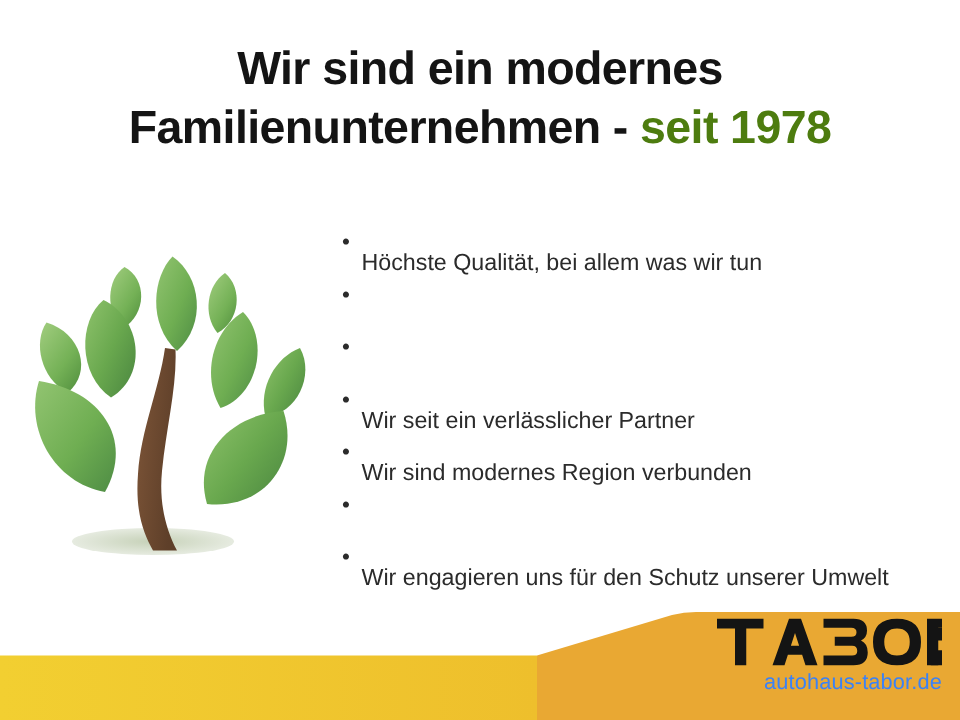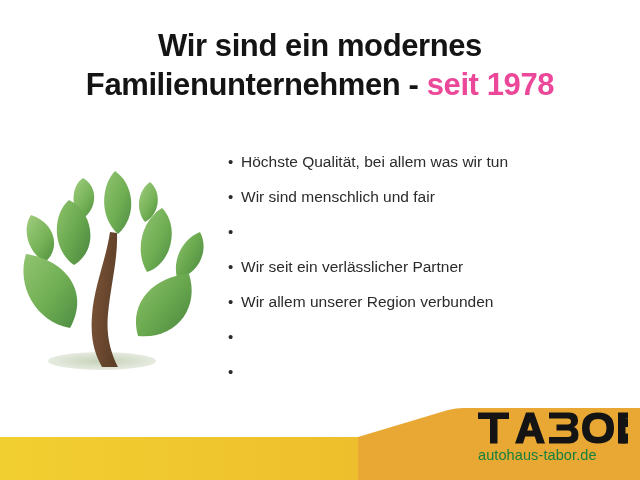--- a/index.html
+++ b/index.html
@@ -31,7 +31,7 @@
     color:#141414;
   }
   .headline .line2 { display:block; }
-  .accent { color:#ec4899; }
+  .accent { color:#4d7c0f; }
 
   
   .bullets {

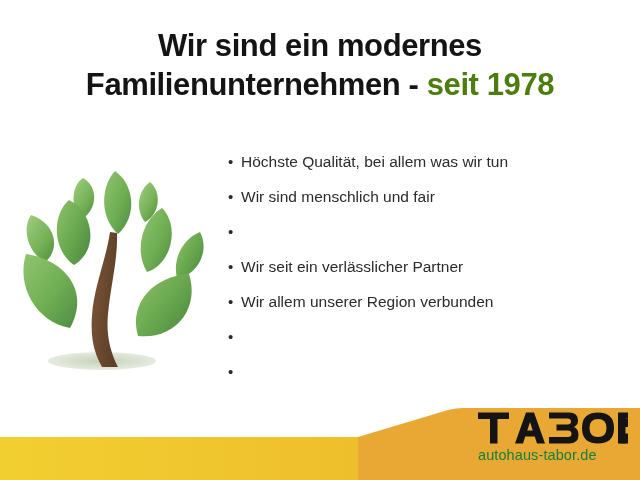--- a/index.html
+++ b/index.html
@@ -57,6 +57,7 @@
     line-height:20px;
     color:#2b2b2b;
     white-space:nowrap;
+    margin-top:14px;
   }
 
   

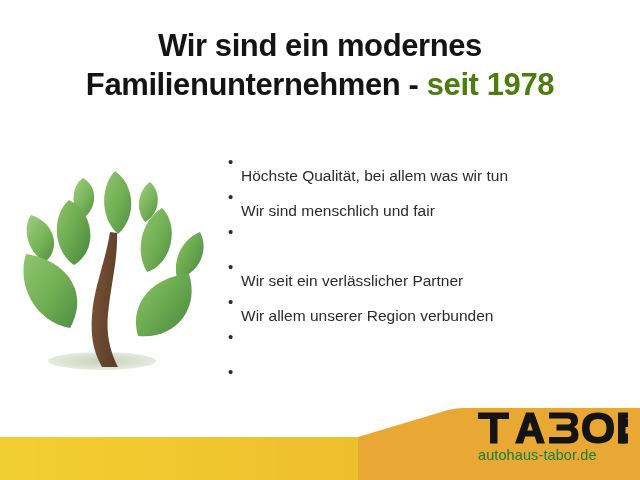--- a/index.html
+++ b/index.html
@@ -158,7 +158,6 @@
     </div>
     <div class="bullet-row">
       <span class="bullet-dot">•</span>
-      <span class="bullet-text">Wir sind menschlich und fair</span>
     </div>
     <div class="bullet-row">
       <span class="bullet-dot">•</span>

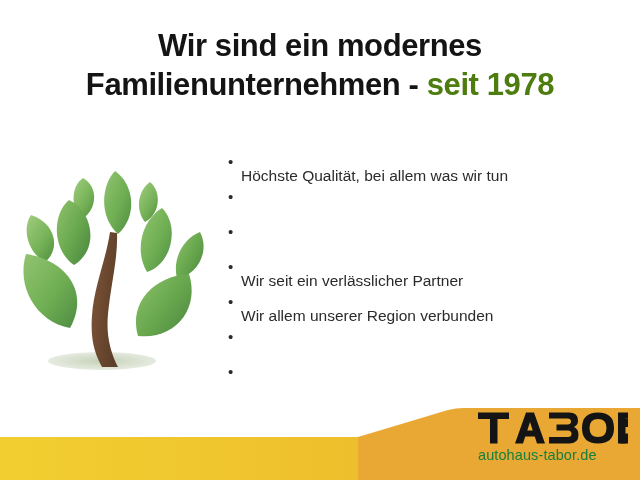--- a/index.html
+++ b/index.html
@@ -168,7 +168,7 @@
     </div>
     <div class="bullet-row">
       <span class="bullet-dot">•</span>
-      <span class="bullet-text">Wir allem unserer Region verbunden</span>
+      <span class="bullet-text">Wir sind modernes Region verbunden</span>
     </div>
     <div class="bullet-row">
       <span class="bullet-dot">•</span>

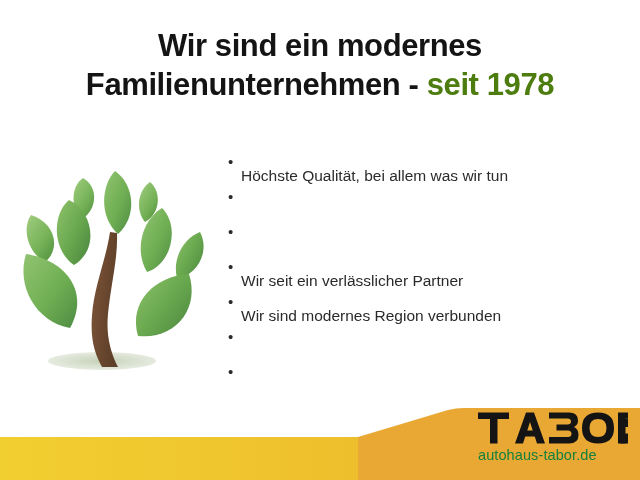--- a/index.html
+++ b/index.html
@@ -175,6 +175,7 @@
     </div>
     <div class="bullet-row">
       <span class="bullet-dot">•</span>
+      <span class="bullet-text">Wir engagieren uns für den Schutz unserer Umwelt</span>
     </div>
   </div>
 

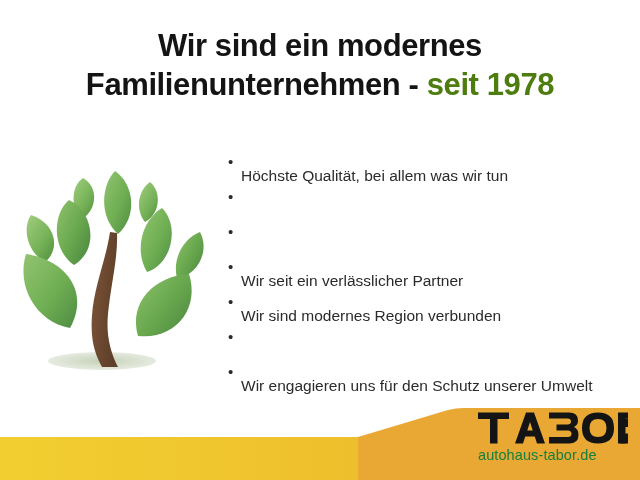--- a/index.html
+++ b/index.html
@@ -90,8 +90,8 @@
     margin-top:3px;
     font-size:14.5px;
     letter-spacing:0.1px;
-    color:#15803d;
-    text-align:left;
+    color:#3b82f6;
+    text-align:right;
   }
 </style>
 </head>

